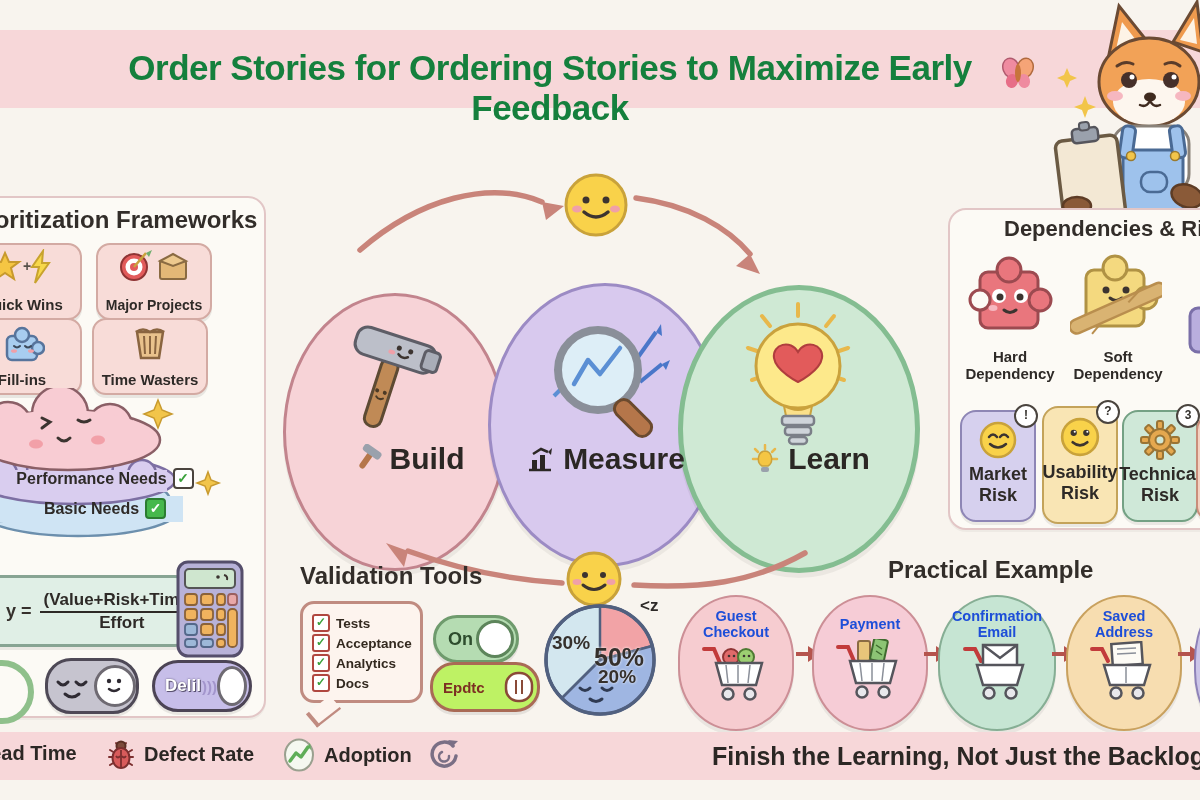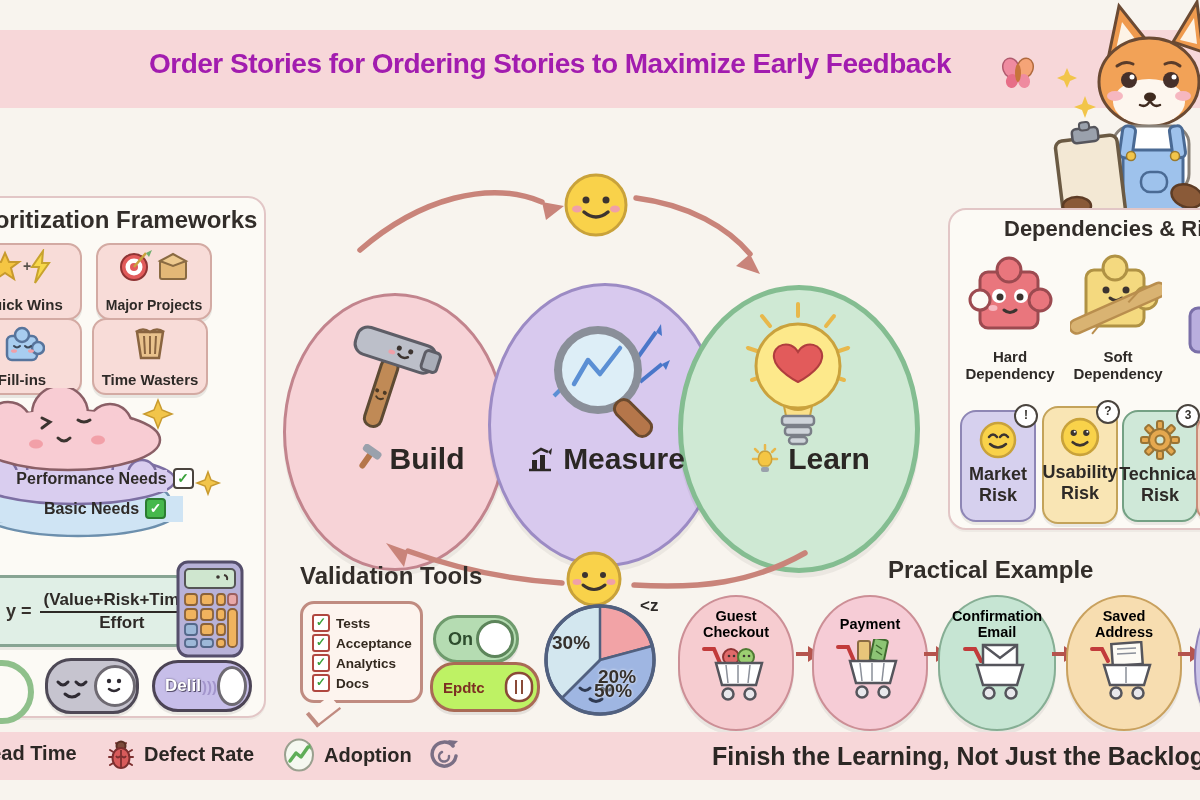--- a/index.html
+++ b/index.html
@@ -9,8 +9,8 @@
   .bold{font-weight:bold;}
   .pre{white-space:pre-line;}
   .banner{left:0;top:30px;width:1200px;height:78px;background:#f7d7d9;}
-  .page-title{left:60px;top:48px;width:980px;text-align:center;font-size:28px;font-weight:bold;
-              letter-spacing:-0.5px;color:#a21caf;}
+  .page-title{left:60px;top:48px;width:980px;text-align:center;font-size:35px;font-weight:bold;
+              letter-spacing:-0.5px;color:#15803d;}
   .panel{border:2px solid #e2c6c6;border-radius:18px;background:#fcfaf5;box-shadow:0 2px 0 rgba(0,0,0,0.04);}
   .panel-h{font-size:24px;font-weight:bold;color:#322d29;}
   .card{background:#f8dcd8;border:2px solid #d3aaa3;border-radius:14px;box-shadow:0 3px 0 rgba(0,0,0,0.08);

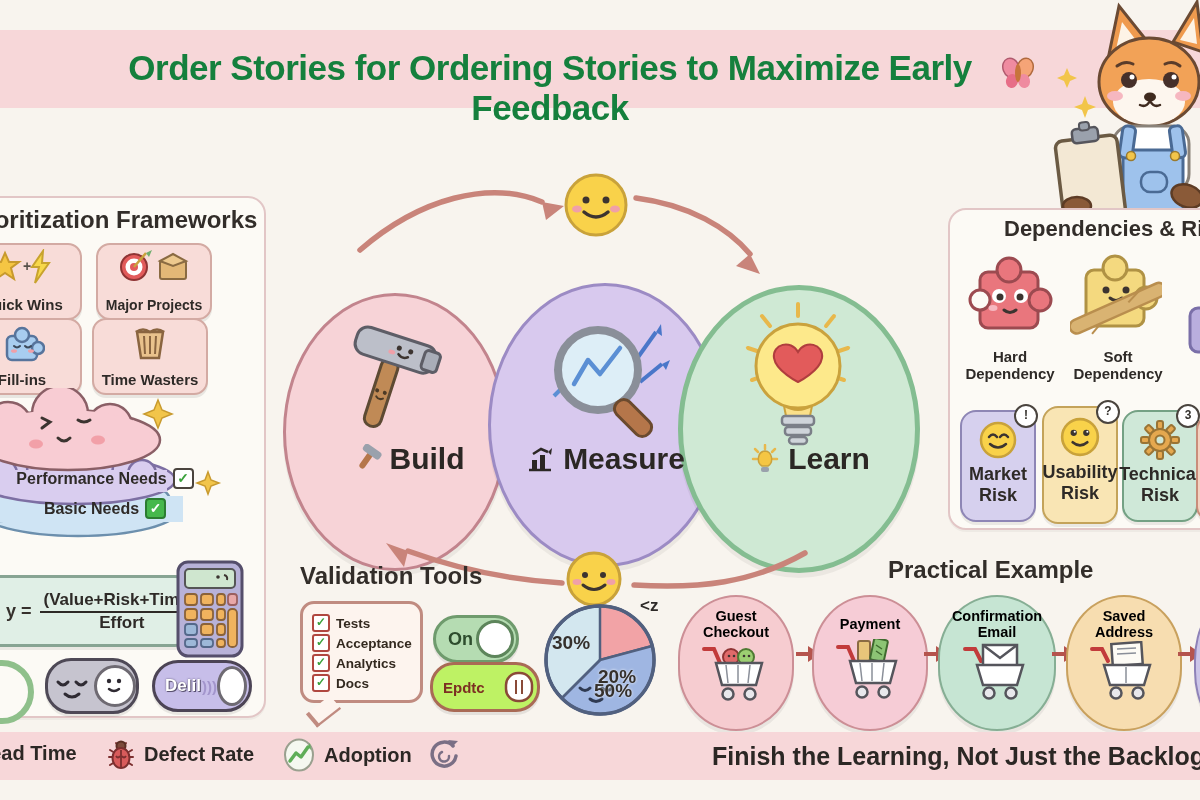--- a/index.html
+++ b/index.html
@@ -40,7 +40,7 @@
          border:2px solid #4a443e;font-size:12px;font-weight:bold;text-align:center;line-height:18px;color:#33302c;}
   .oval{border-radius:50% / 46%;display:flex;flex-direction:column;align-items:center;padding-top:12px;
         box-shadow:0 4px 0 rgba(0,0,0,0.06);}
-  .oval .lbl{font-size:14.5px;font-weight:bold;text-align:center;line-height:1.1;color:#000000;}
+  .oval .lbl{font-size:14.5px;font-weight:bold;text-align:center;line-height:1.1;color:#1d4ed8;}
   .dep-lbl{font-size:15px;font-weight:bold;text-align:center;line-height:1.15;color:#2e2a27;}
   .footer{left:0;top:732px;width:1200px;height:48px;background:#f7d7d9;}
   .metric{display:flex;align-items:center;gap:8px;font-size:20px;font-weight:bold;color:#2b2724;}

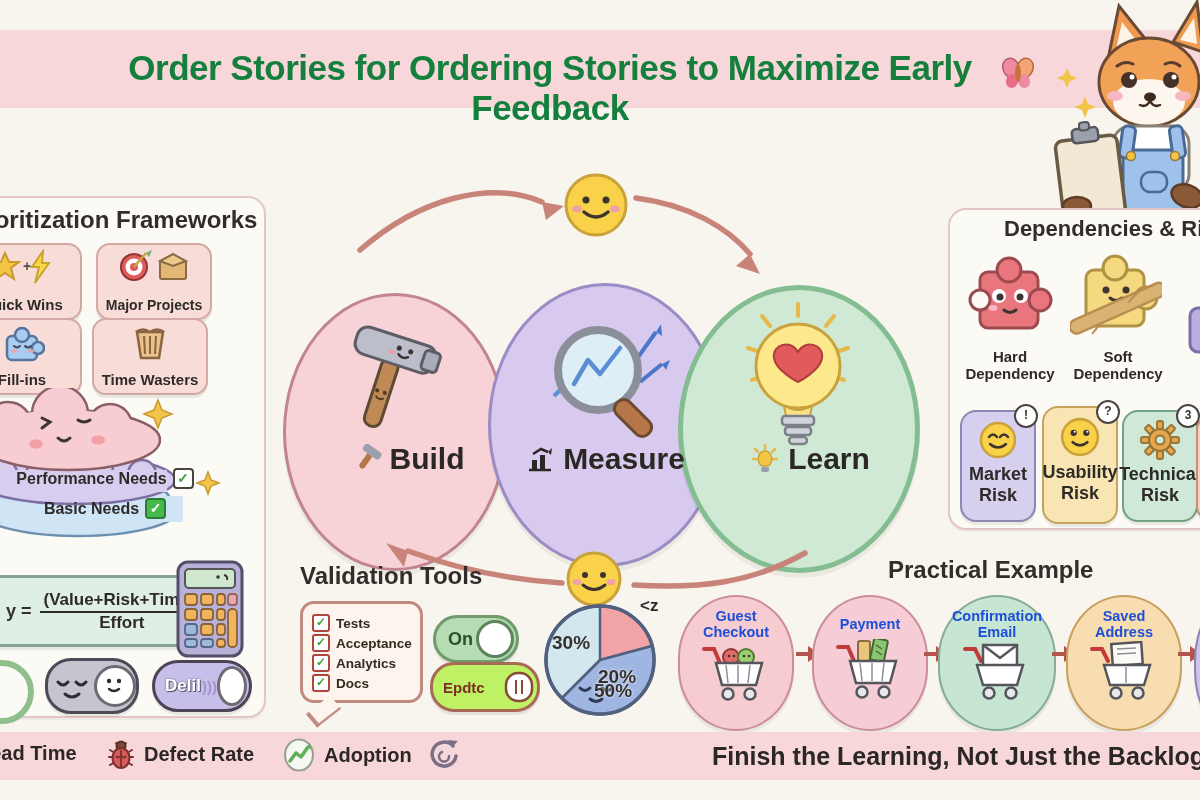--- a/index.html
+++ b/index.html
@@ -376,7 +376,7 @@
   <path d="M50,103 q6,5 12,0" stroke="#2f3a52" stroke-width="3" fill="none" stroke-linecap="round"></path>
 </svg>
 <span class="abs bold" style="left:552px;top:632px;font-size:19px;">30%</span>
-<span class="abs bold" style="left:594px;top:680px;font-size:19px;text-shadow:0 0 3px #fff;">50%</span>
+<span class="abs bold" style="left:594px;top:643px;font-size:25px;text-shadow:0 0 3px #fff;">50%</span>
 <span class="abs bold" style="left:598px;top:666px;font-size:19px;text-shadow:0 0 3px #fff;">20%</span>
 <span class="abs bold" style="left:640px;top:596px;font-size:17px;color:#2e2a28;">&lt;z</span>
 

